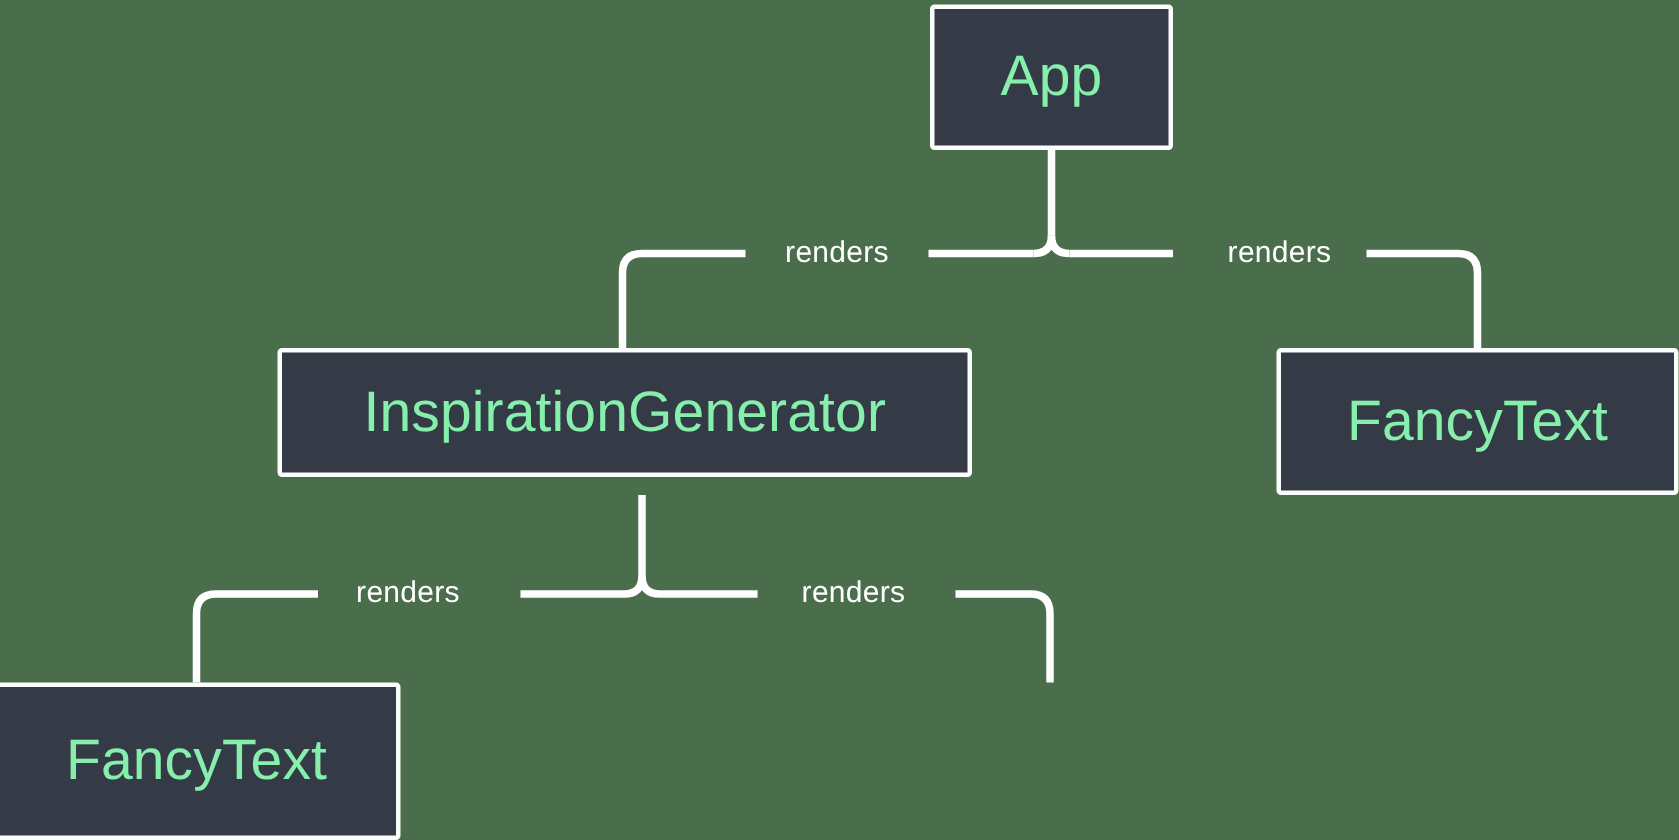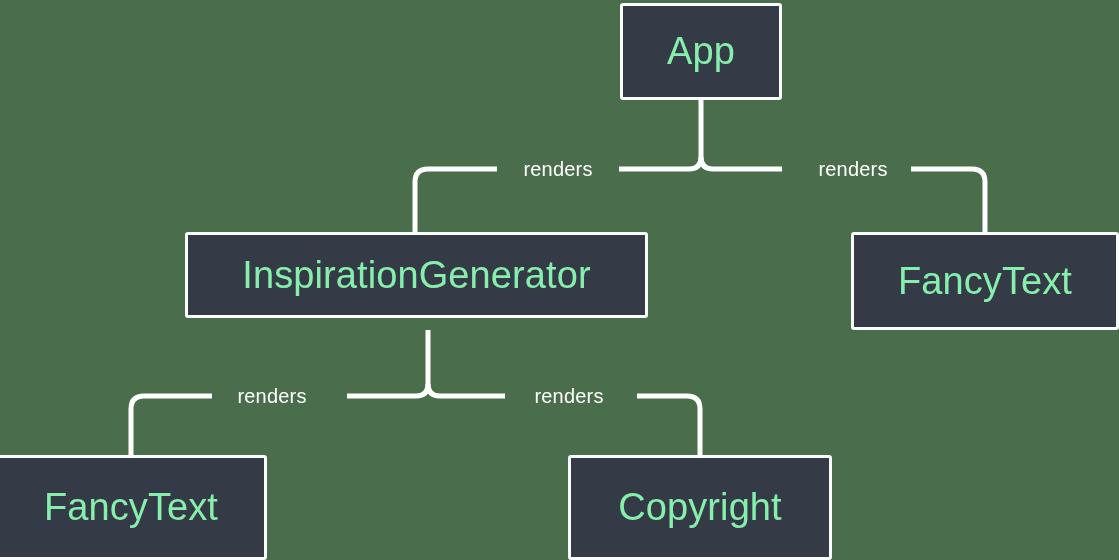--- a/index.html
+++ b/index.html
@@ -99,9 +99,6 @@
     <span>FancyText</span>
   </div>
 
-  <div class="node" style="left:568px; top:455px; width:264px; height:105px;">
-    <span>Copyright</span>
-  </div>
 
   <div class="edge-label" style="left:558px; top:169px;">renders</div>
 

